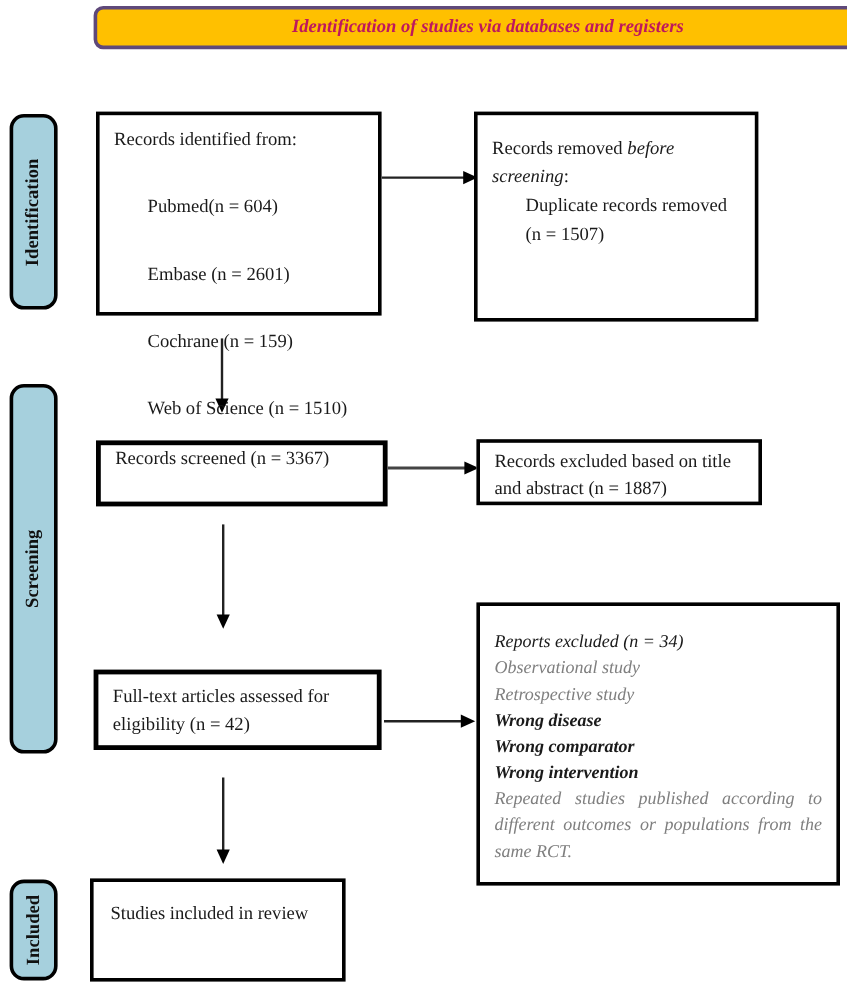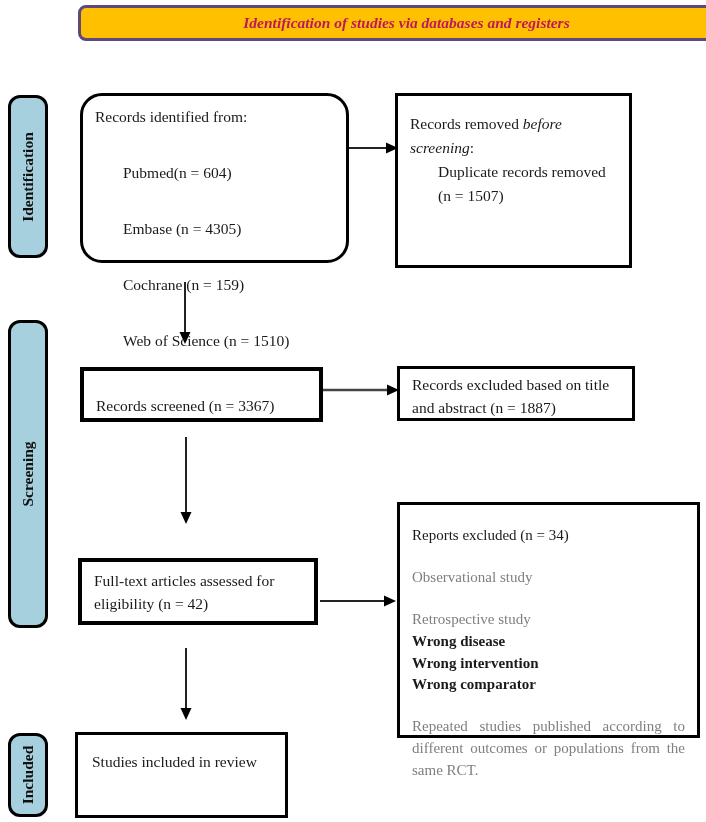--- a/index.html
+++ b/index.html
@@ -48,7 +48,7 @@
     border:3px solid #000;
     font-size:15.5px;line-height:1.55;color:#1a1a1a;
   }
-  #box-identified{left:80px;top:93px;width:269px;height:170px;padding:9px 20px 0 12px;border-radius:22px;}
+  #box-identified{left:80px;top:93px;width:238px;height:170px;padding:9px 20px 0 12px;}
   #box-identified .indent{padding-left:28px;margin-top:32px;}
   #box-removed{left:395px;top:93px;width:237px;height:175px;padding:16px 10px 0 12px;}
   #box-removed .indent{padding-left:28px;}

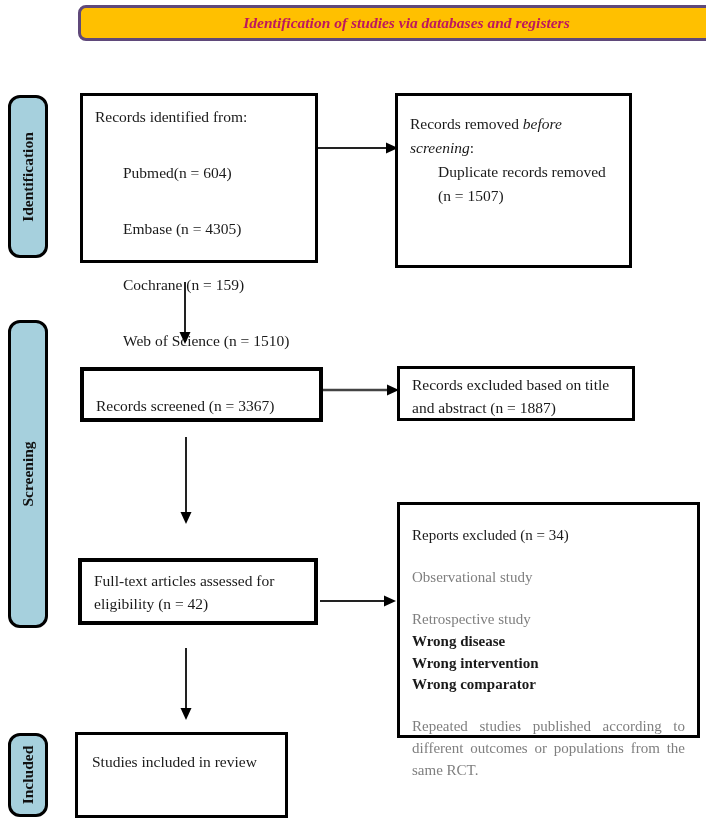--- a/index.html
+++ b/index.html
@@ -113,7 +113,7 @@
   <div class="box" id="box-identified">
     <div>Records identified from:</div>
     <div class="indent">Pubmed(n = 604)</div>
-    <div class="indent">Embase (n = 4305)</div>
+    <div class="indent">Embase (n = 2601)</div>
     <div class="indent">Cochrane (n = 159)</div>
     <div class="indent">Web of Science (n = 1510)</div>
   </div>

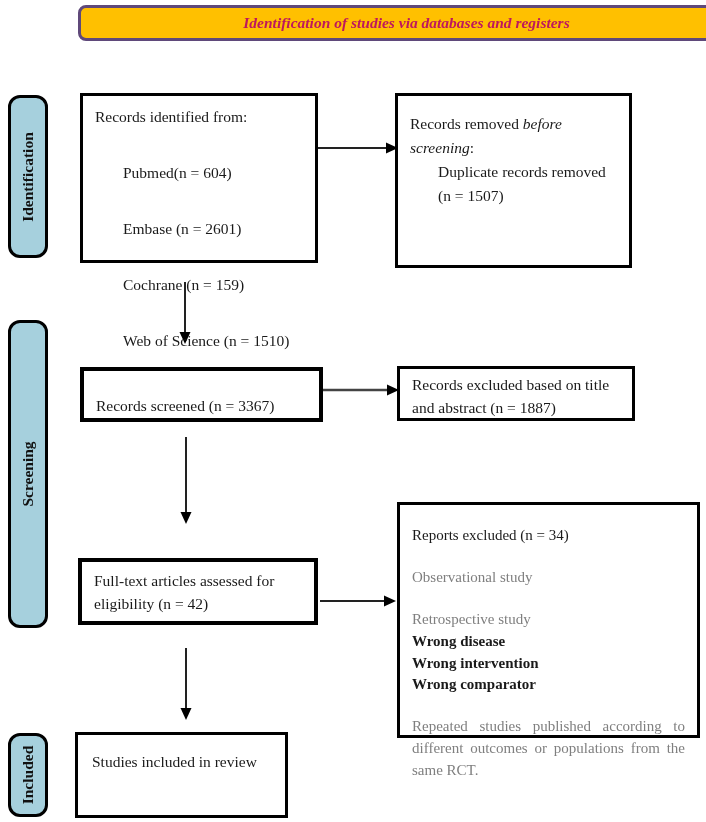--- a/index.html
+++ b/index.html
@@ -53,7 +53,7 @@
   #box-removed{left:395px;top:93px;width:237px;height:175px;padding:16px 10px 0 12px;}
   #box-removed .indent{padding-left:28px;}
   #box-screened{left:80px;top:367px;width:243px;height:55px;border-width:4px;
-    display:flex;align-items:flex-end;padding-left:12px;}
+    display:flex;align-items:flex-start;padding-left:12px;}
   #box-excluded-ta{left:397px;top:366px;width:238px;height:55px;padding:4px 10px 0 12px;line-height:1.5;}
   #box-fulltext{left:78px;top:558px;width:240px;height:67px;border-width:4px;padding:7px 10px 0 12px;line-height:1.5;}
   #box-reports-excluded{left:397px;top:502px;width:303px;height:236px;padding:20px 12px 2px 12px;line-height:1.46;font-size:15px;}

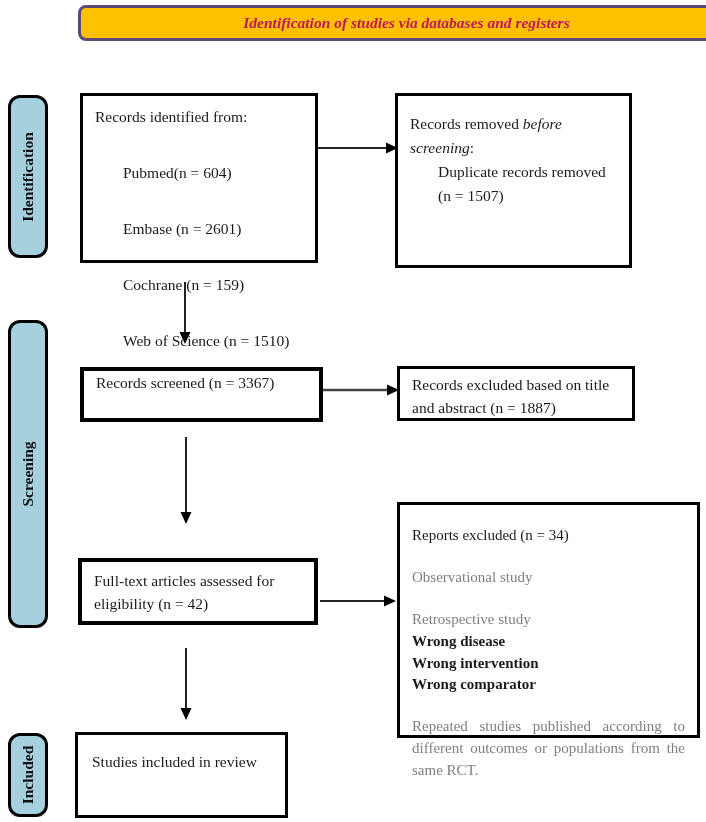--- a/index.html
+++ b/index.html
@@ -56,7 +56,7 @@
     display:flex;align-items:flex-start;padding-left:12px;}
   #box-excluded-ta{left:397px;top:366px;width:238px;height:55px;padding:4px 10px 0 12px;line-height:1.5;}
   #box-fulltext{left:78px;top:558px;width:240px;height:67px;border-width:4px;padding:7px 10px 0 12px;line-height:1.5;}
-  #box-reports-excluded{left:397px;top:502px;width:303px;height:236px;padding:20px 12px 2px 12px;line-height:1.46;font-size:15px;}
+  #box-reports-excluded{left:397px;top:502px;width:303px;height:236px;padding:20px 12px 2px 12px;line-height:1.46;font-size:15px;font-style:italic;}
   #box-included-review{left:75px;top:732px;width:213px;height:86px;padding:15px 10px 0 14px;line-height:1.55;}
 
   .gray{color:#7f7f7f;margin-top:20px;}

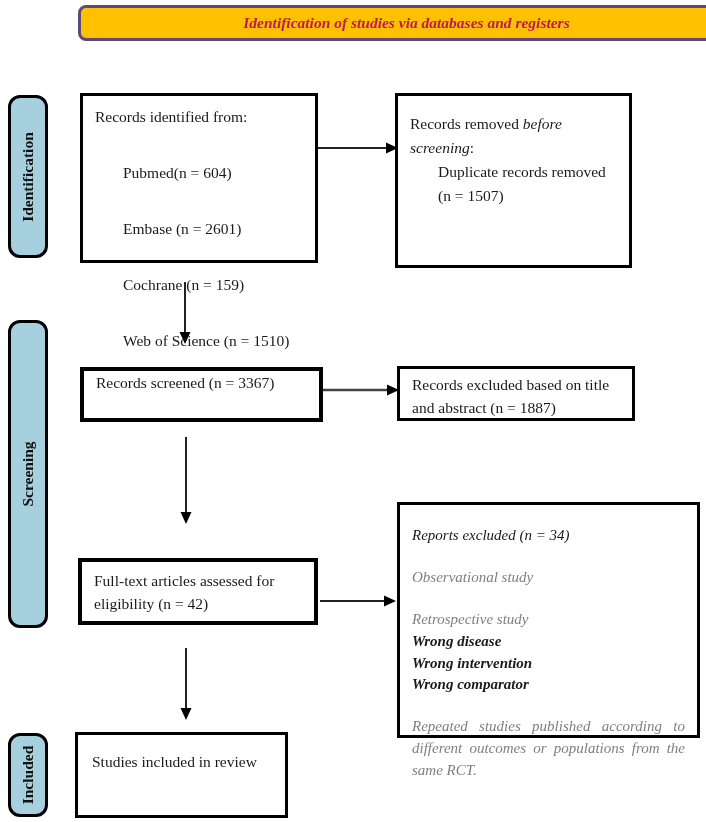--- a/index.html
+++ b/index.html
@@ -59,7 +59,7 @@
   #box-reports-excluded{left:397px;top:502px;width:303px;height:236px;padding:20px 12px 2px 12px;line-height:1.46;font-size:15px;font-style:italic;}
   #box-included-review{left:75px;top:732px;width:213px;height:86px;padding:15px 10px 0 14px;line-height:1.55;}
 
-  .gray{color:#7f7f7f;margin-top:20px;}
+  .gray{color:#7f7f7f;}
   .bold{font-weight:bold;}
   .justify{text-align:justify;}
   .italic{font-style:italic;}

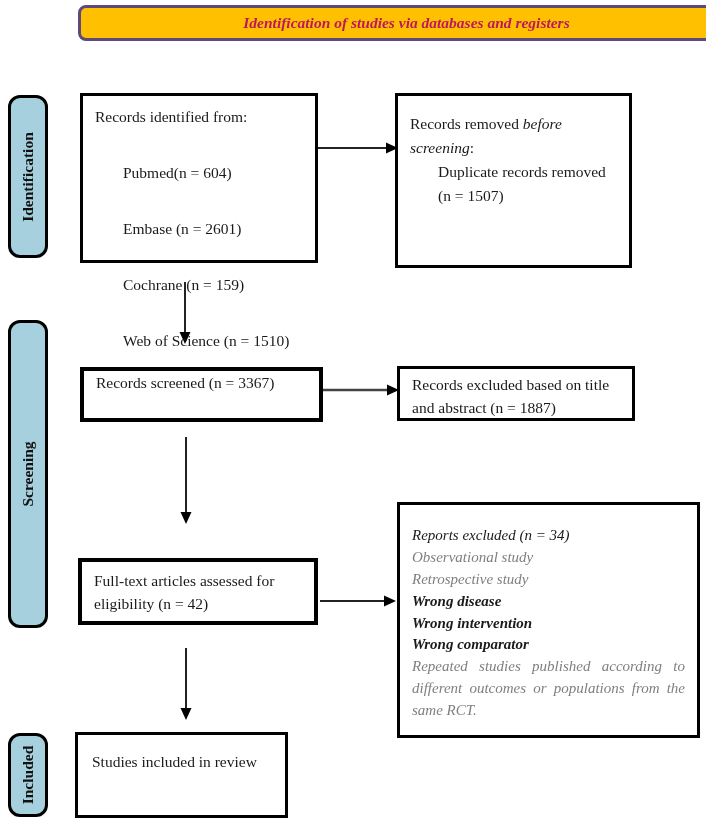--- a/index.html
+++ b/index.html
@@ -142,8 +142,8 @@
     <div class="gray">Observational study</div>
     <div class="gray">Retrospective study</div>
     <div class="bold">Wrong disease</div>
+    <div class="bold">Wrong comparator</div>
     <div class="bold">Wrong intervention</div>
-    <div class="bold">Wrong comparator</div>
     <div class="gray justify">Repeated studies published according to different outcomes or populations from the same RCT.</div>
   </div>
 

